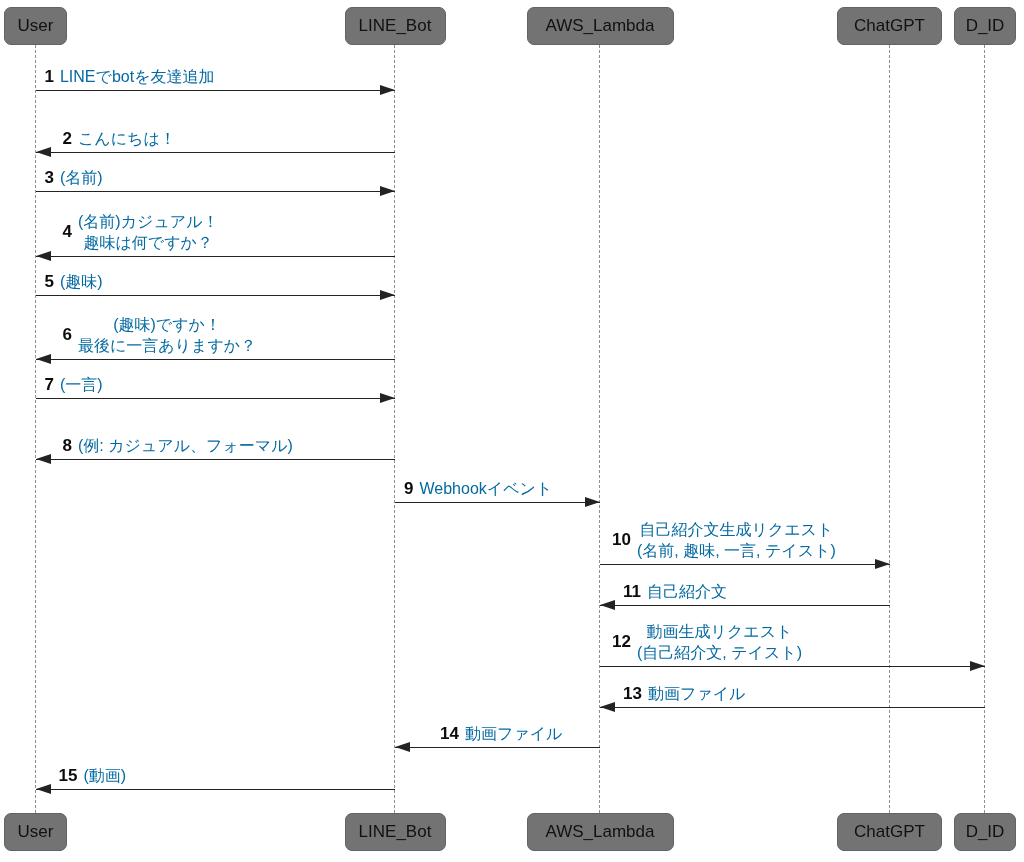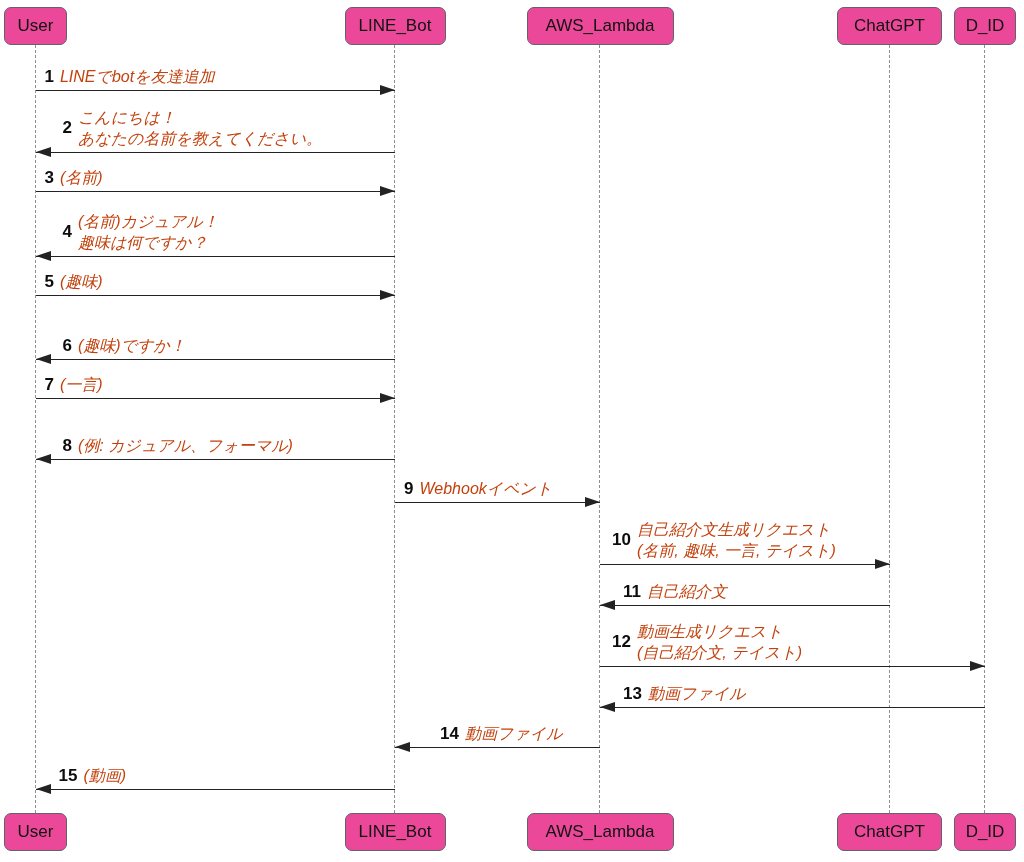--- a/index.html
+++ b/index.html
@@ -17,7 +17,7 @@
     box-sizing:border-box;
     border:1.5px solid #62626e;
     border-radius:7px;
-    background:#ec4899;
+    background:#737373;
     display:flex;align-items:center;justify-content:center;
     font-size:17px;
     color:#111111;

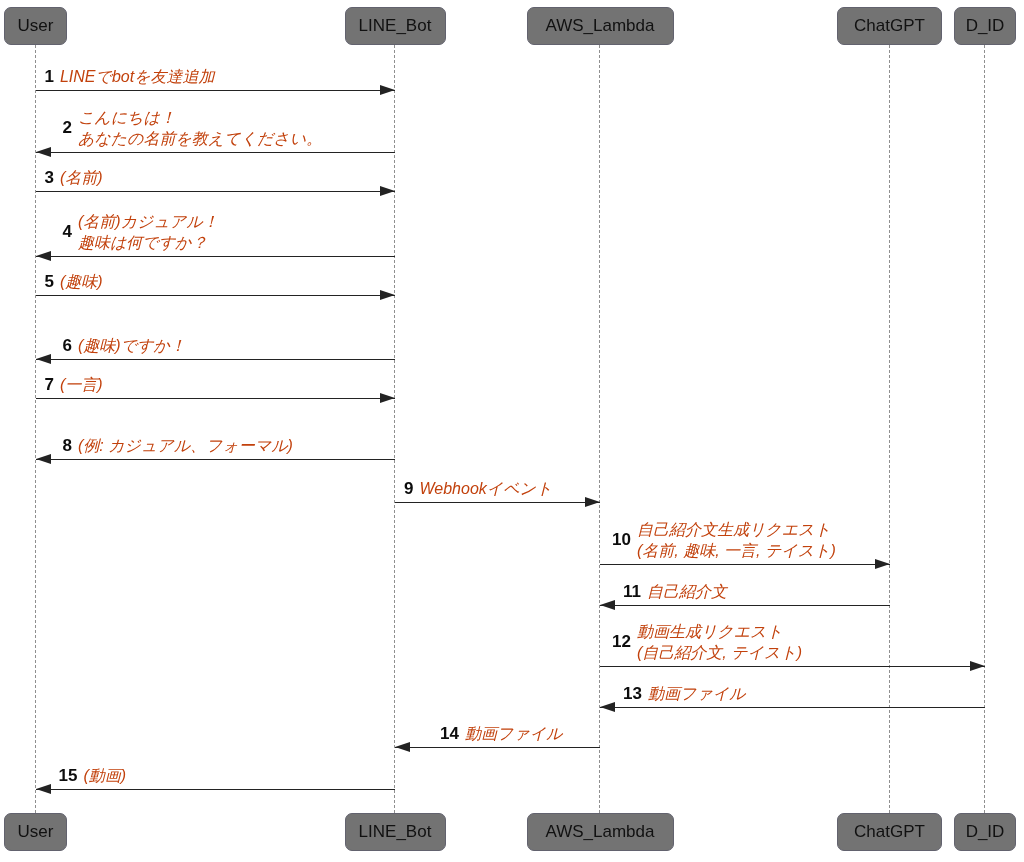--- a/index.html
+++ b/index.html
@@ -66,9 +66,8 @@
   .msg-text-line{
     font-size:16px;
     line-height:21px;
-    color:#c2410c;
-    text-align:left;
-    font-style:italic;
+    color:#0369a1;
+    text-align:center;
   }
 </style>
 </head>

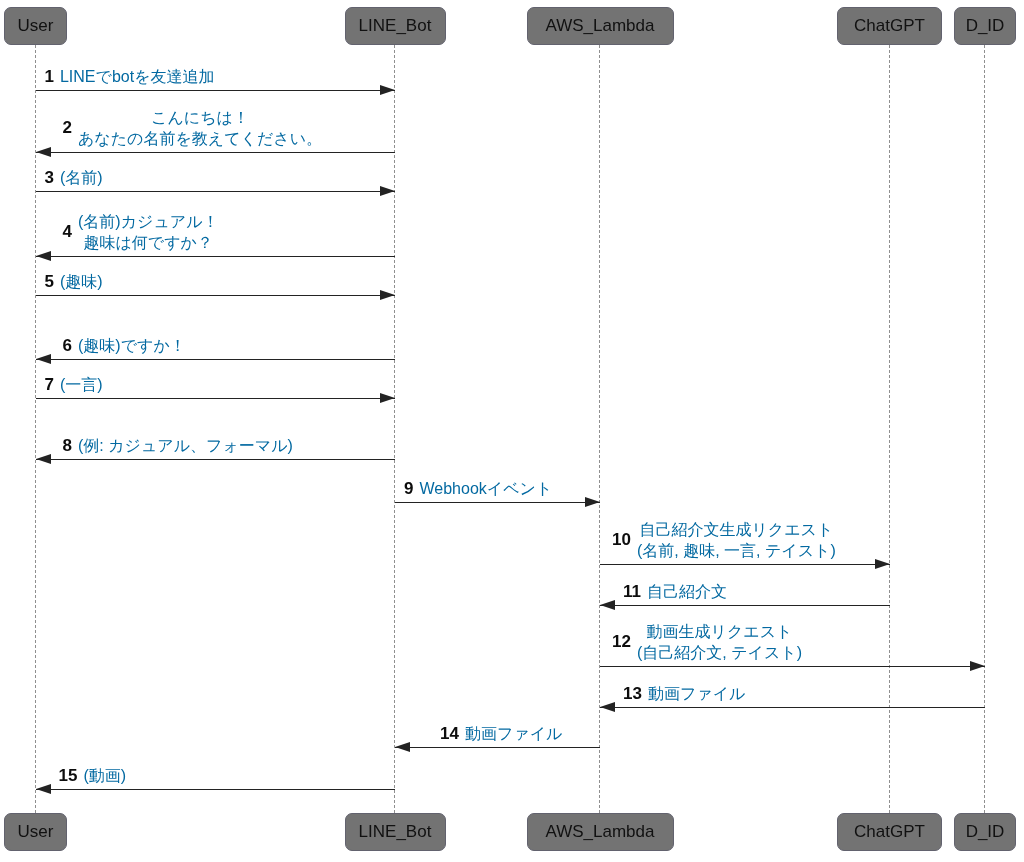--- a/index.html
+++ b/index.html
@@ -125,7 +125,6 @@
       <div class="msg-num">2</div>
       <div class="msg-text">
         <div class="msg-text-line">こんにちは！</div>
-        <div class="msg-text-line">あなたの名前を教えてください。</div>
       </div>
     </div>
     <div class="msg-line" style="left: 35.5px; top: 191px; width: 359.5px;">

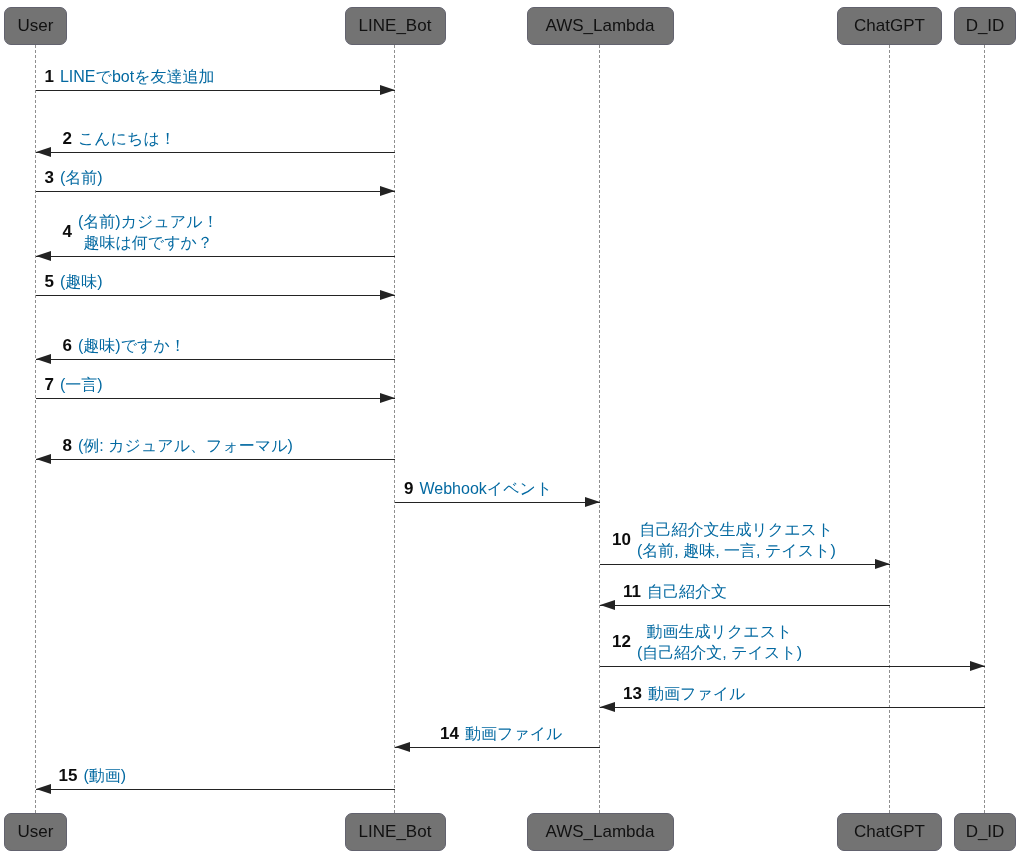--- a/index.html
+++ b/index.html
@@ -162,6 +162,7 @@
       <div class="msg-num">6</div>
       <div class="msg-text">
         <div class="msg-text-line">(趣味)ですか！</div>
+        <div class="msg-text-line">最後に一言ありますか？</div>
       </div>
     </div>
     <div class="msg-line" style="left: 35.5px; top: 398px; width: 359.5px;">

